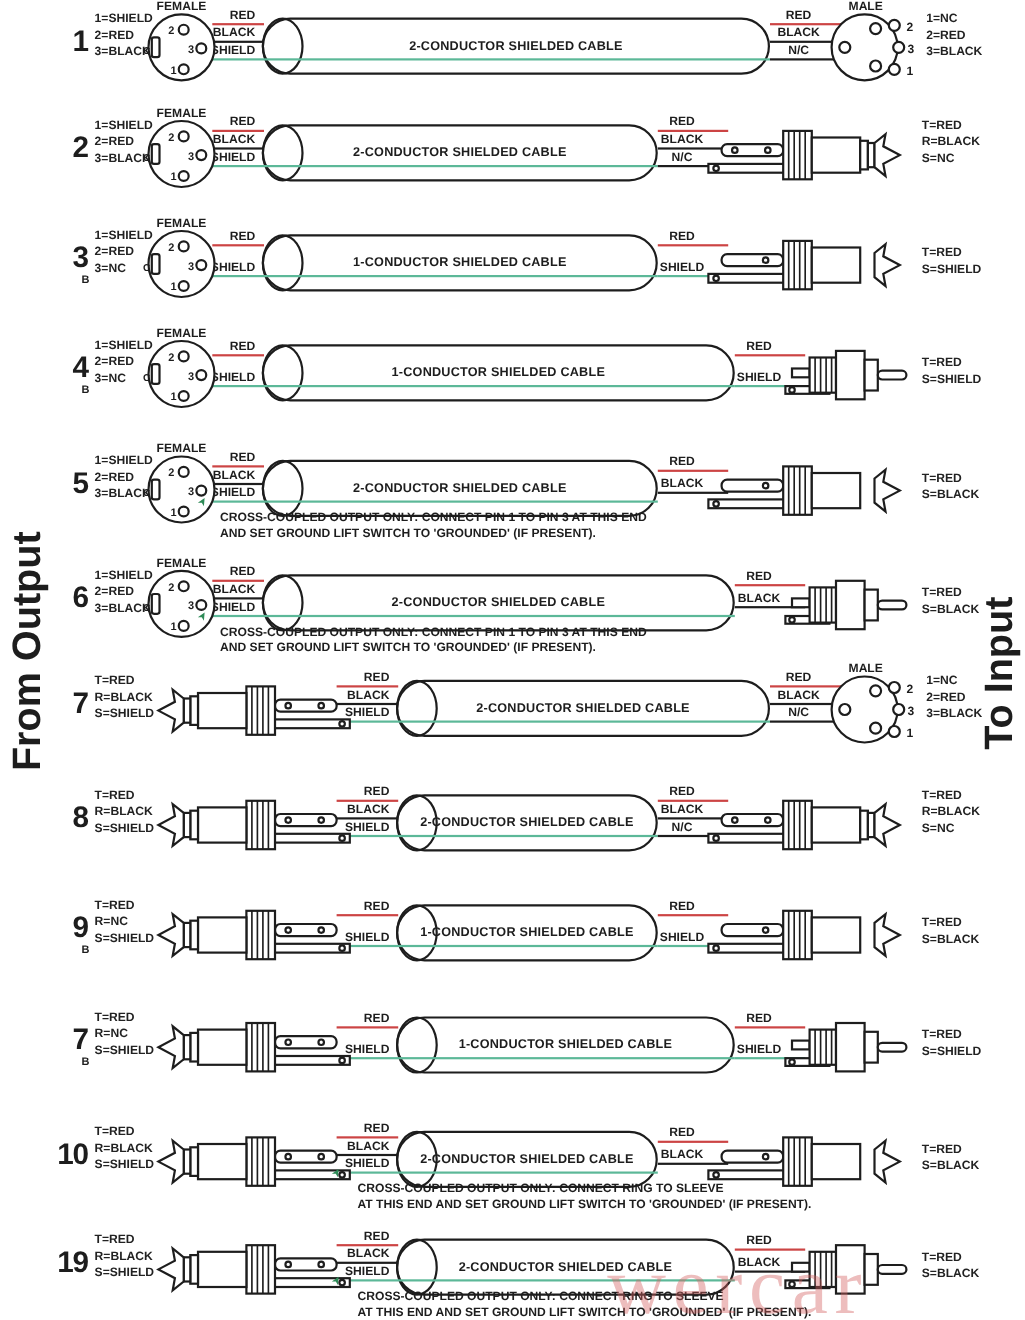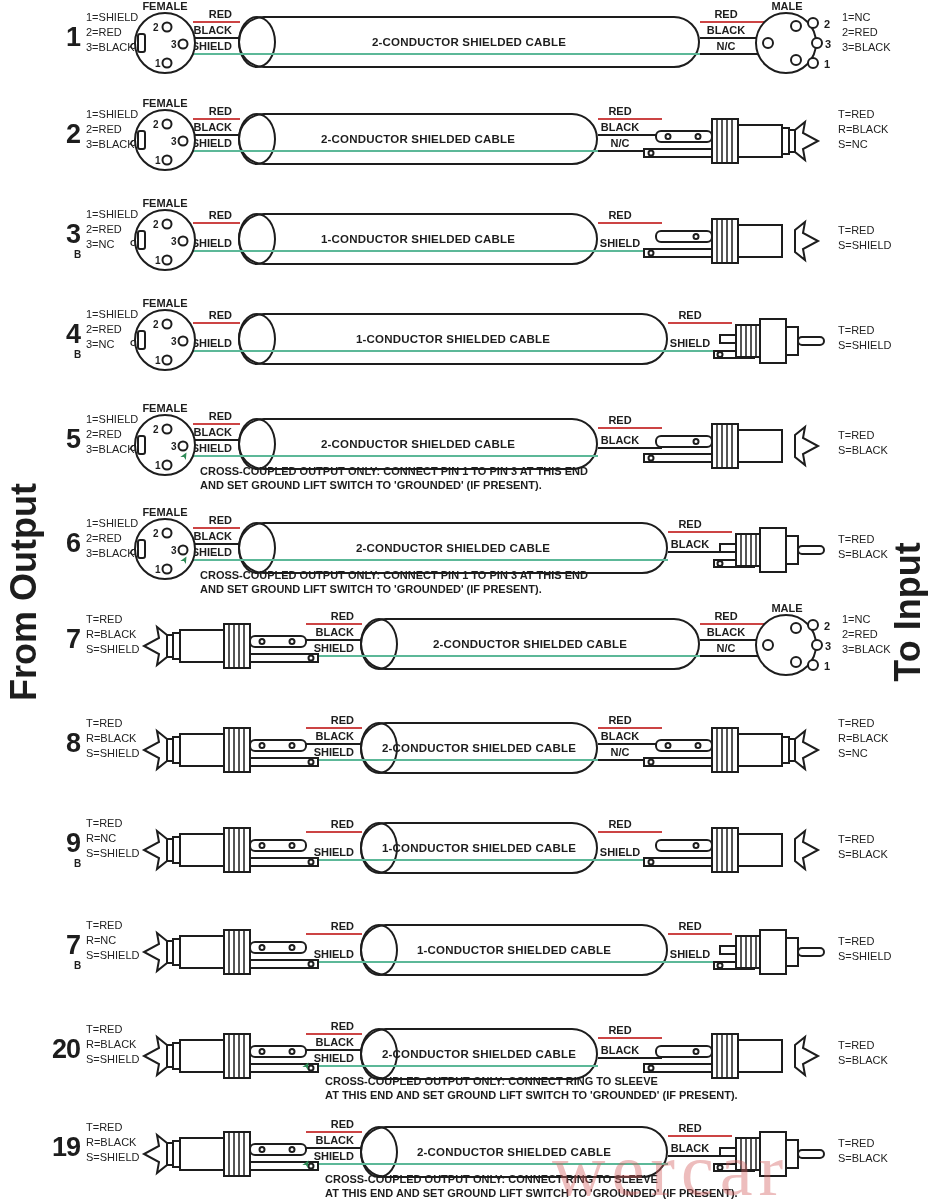--- a/index.html
+++ b/index.html
@@ -10,7 +10,7 @@
   .num{position:absolute;left:30px;width:50px;top:22px;font-size:27px;font-weight:bold;
        text-align:right;letter-spacing:-1px}
   .sub{position:absolute;left:74px;top:52px;font-size:10px;font-weight:bold}
-  .pins{position:absolute;font-size:11px;line-height:15px;white-space:nowrap;font-weight:normal;color:#222}
+  .pins{position:absolute;font-size:11px;line-height:15px;white-space:nowrap;font-weight:bold;color:#222}
   .pins div{position:static}
   .title{position:absolute;top:0;text-align:center;font-size:11px;font-weight:bold}
   .wire{position:absolute;height:2px}

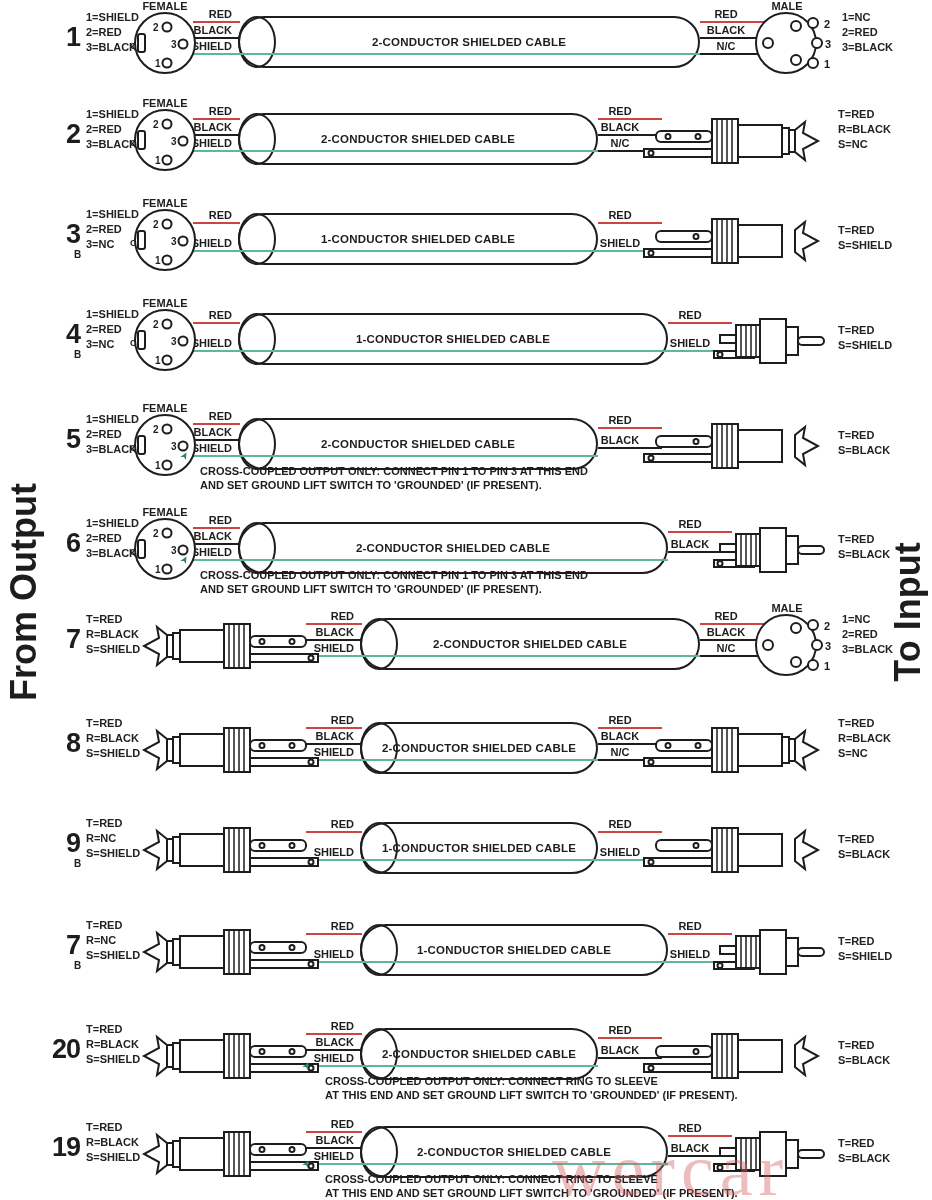--- a/index.html
+++ b/index.html
@@ -652,7 +652,7 @@
         </div>
       </div>
       <div class="row" style="top: 1012px;">
-        <div class="num">20</div>
+        <div class="num">10</div>
         <div class="pins" style="left: 86px; top: 10px;">
           <div>T=RED</div>
           <div>R=BLACK</div>

